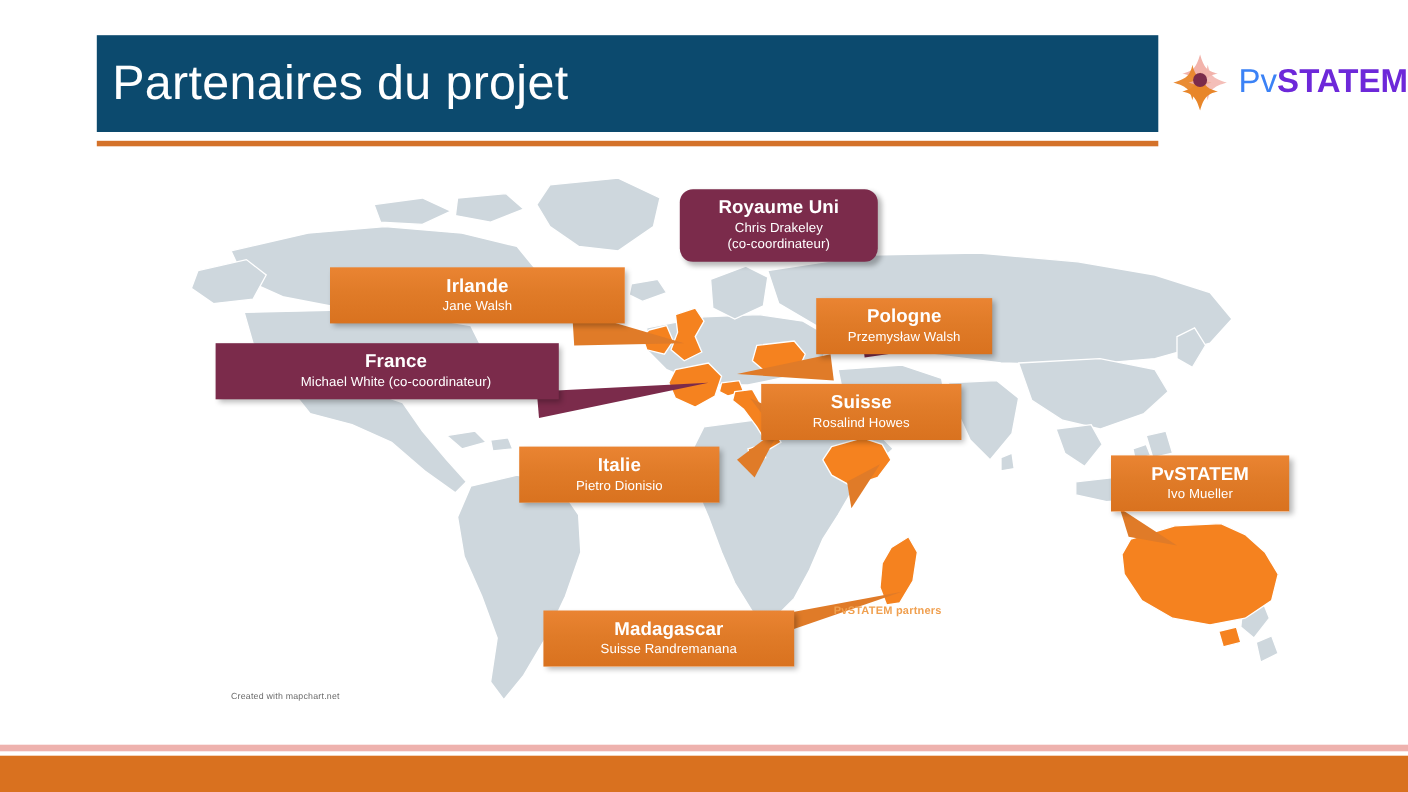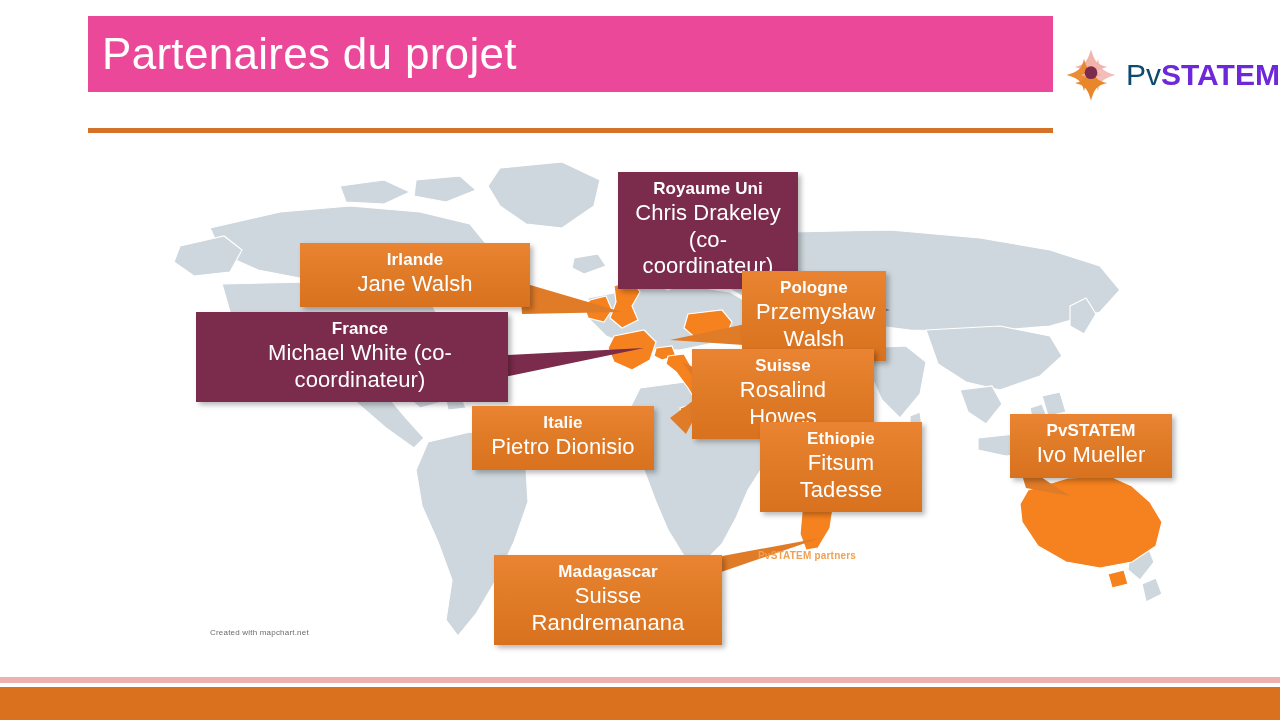--- a/index.html
+++ b/index.html
@@ -14,8 +14,8 @@
 
   
   .title-bar{
-    position:absolute;left:88px;top:16px;width:965px;height:76px;
-    background:#ec4899;
+    position:absolute;left:88px;top:32px;width:965px;height:88px;
+    background:#0c4a6e;
     display:flex;align-items:center;
   }
   .title-text{

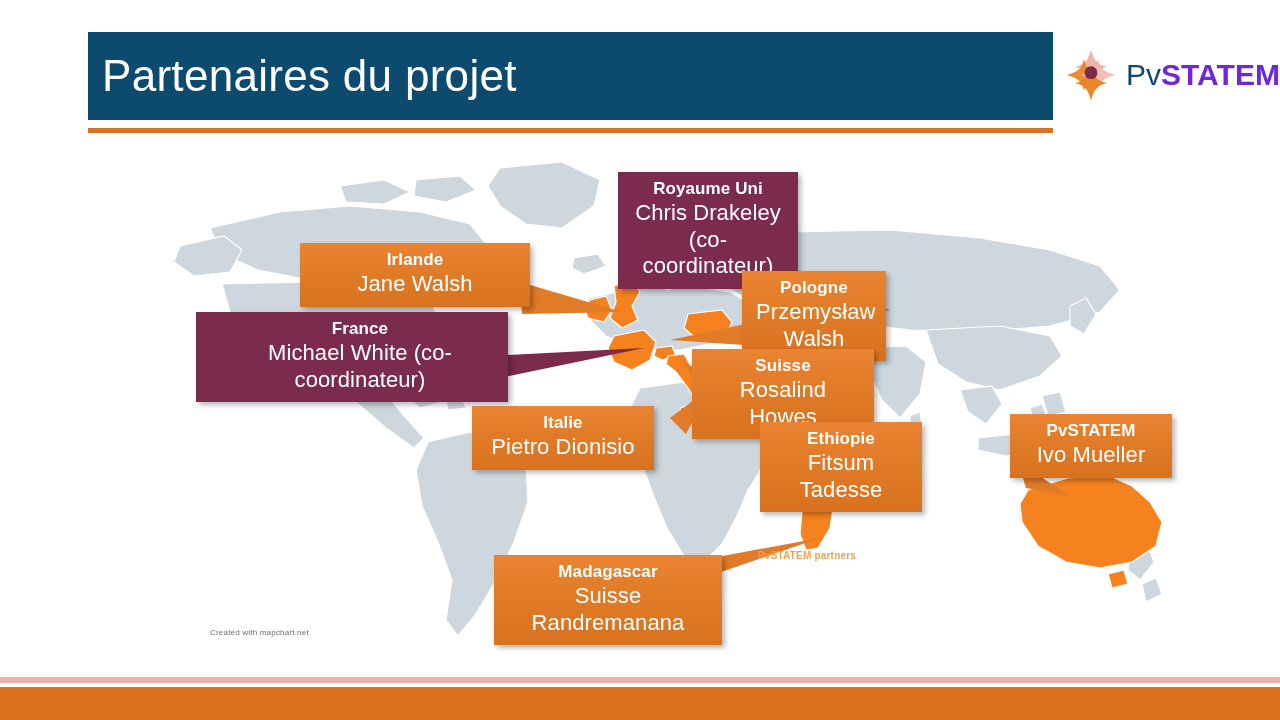--- a/index.html
+++ b/index.html
@@ -42,7 +42,7 @@
     font-size:30px;line-height:1;white-space:nowrap;
     font-family:"Liberation Sans", sans-serif;
   }
-  .logo-word .pv{color:#0c4a6e;font-weight:400;}
+  .logo-word .pv{color:#3b82f6;font-weight:400;}
   .logo-word .statem{color:#6d28d9;font-weight:bold;}
 
   

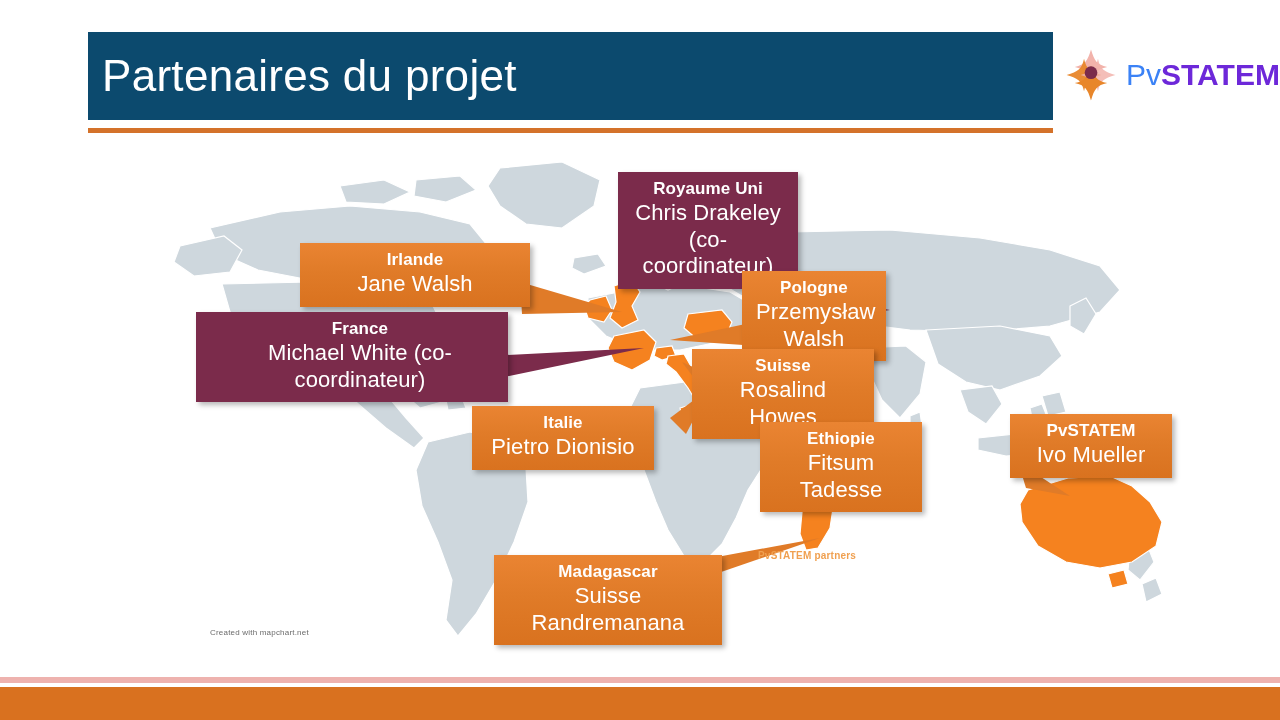--- a/index.html
+++ b/index.html
@@ -212,7 +212,7 @@
     <div class="map-credit">Created with mapchart.net</div>
   </div>
 
-  <div class="callout maroon" style="left:618px;top:172px;width:180px;">
+  <div class="callout maroon" style="left:618px;top:172px;width:180px;border-radius:12px;">
     <span class="c-title">Royaume Uni</span>
     <span class="c-line">Chris Drakeley</span>
     <span class="c-line">(co-coordinateur)</span>

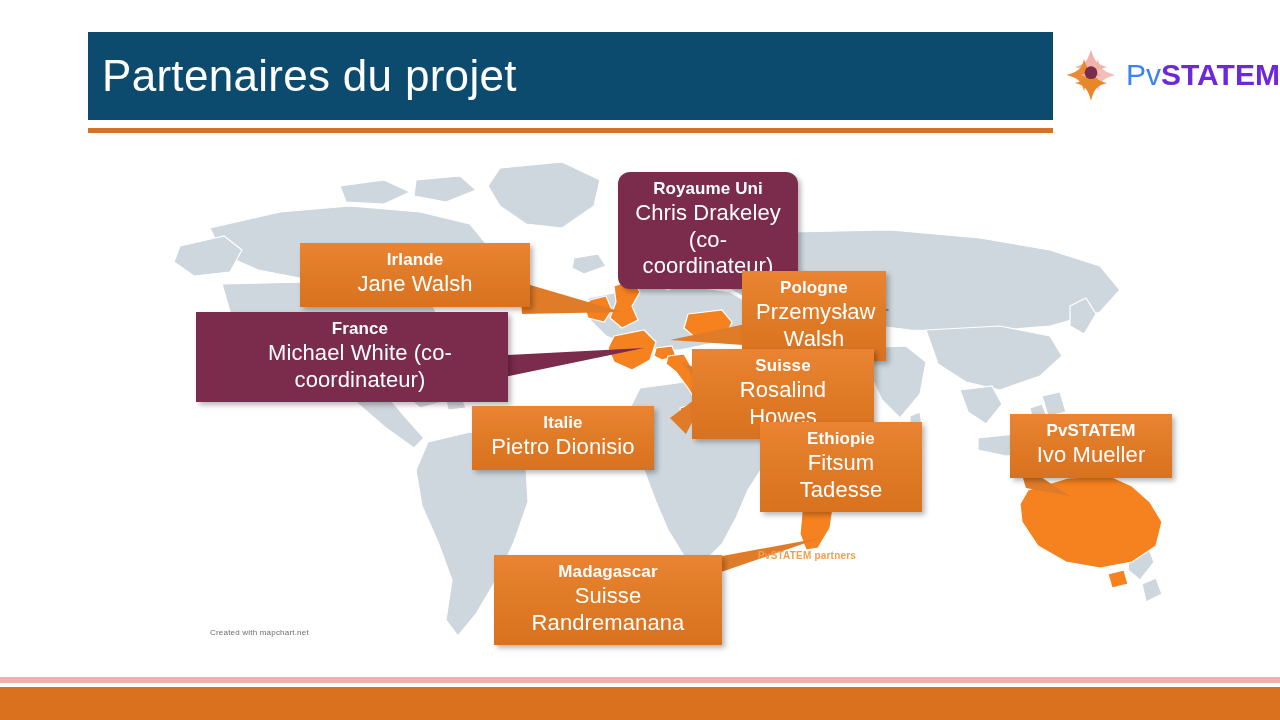--- a/index.html
+++ b/index.html
@@ -82,7 +82,7 @@
     display:block;font-weight:bold;font-size:17px;letter-spacing:.1px;
   }
   .callout .c-line{
-    display:block;font-weight:400;font-size:22px;letter-spacing:.1px;
+    display:block;font-weight:400;font-size:12px;letter-spacing:.1px;
   }
 
   

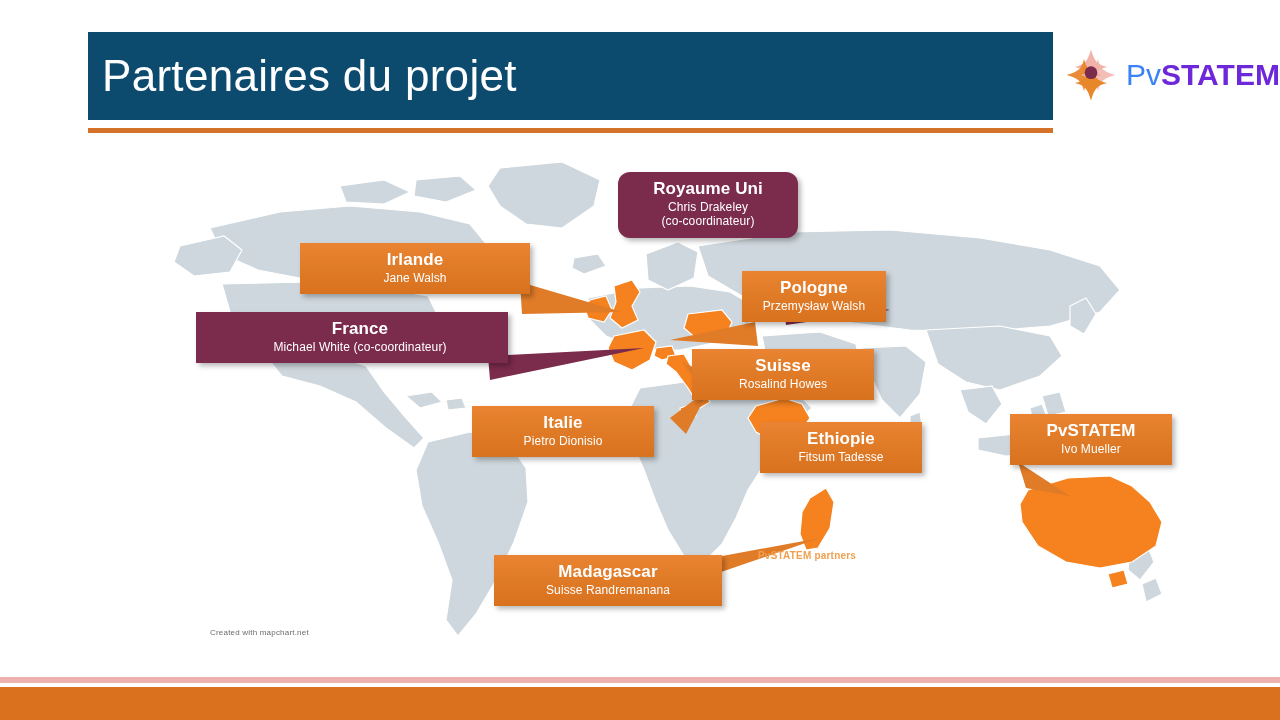--- a/index.html
+++ b/index.html
@@ -218,7 +218,7 @@
     <span class="c-line">(co-coordinateur)</span>
   </div>
 
-  <div class="callout orange" style="left:300px;top:243px;width:230px;">
+  <div class="callout orange" style="left:300px;top:243px;width:268px;">
     <span class="c-title">Irlande</span>
     <span class="c-line">Jane Walsh</span>
   </div>

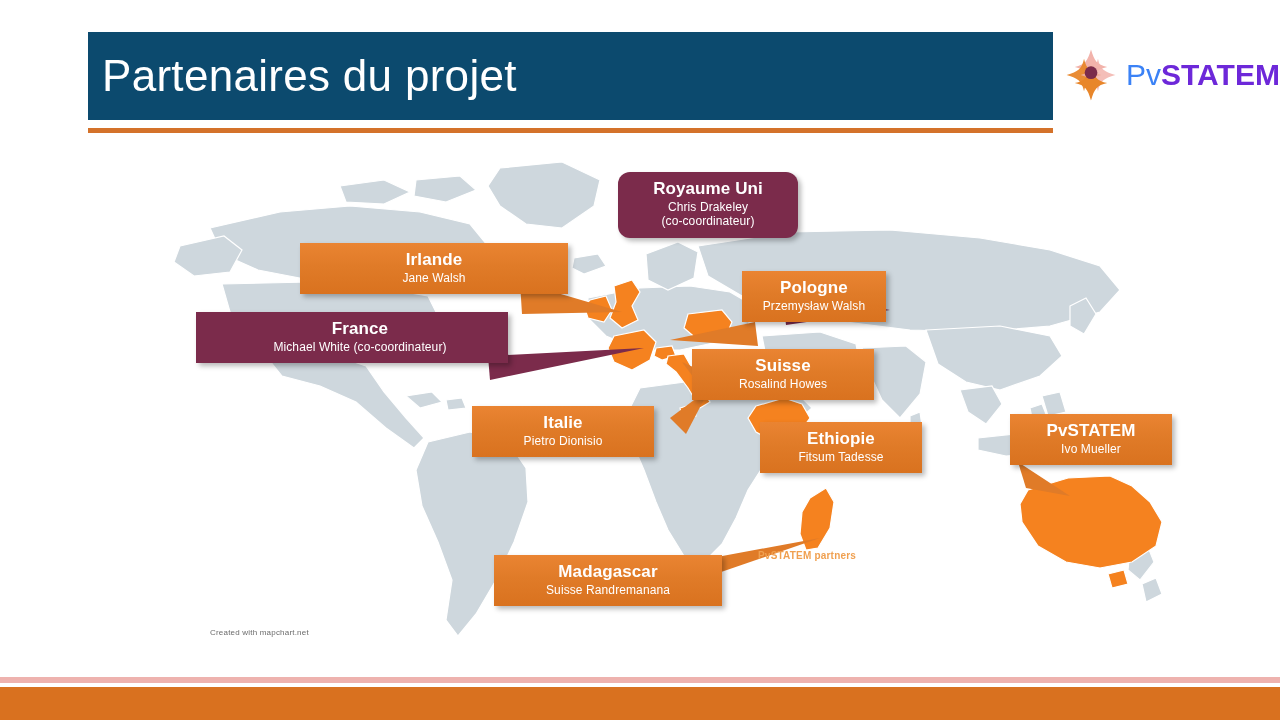--- a/index.html
+++ b/index.html
@@ -223,7 +223,7 @@
     <span class="c-line">Jane Walsh</span>
   </div>
 
-  <div class="callout orange" style="left:742px;top:271px;width:144px;">
+  <div class="callout orange" style="left:742px;top:271px;width:160px;">
     <span class="c-title">Pologne</span>
     <span class="c-line">Przemysław Walsh</span>
   </div>

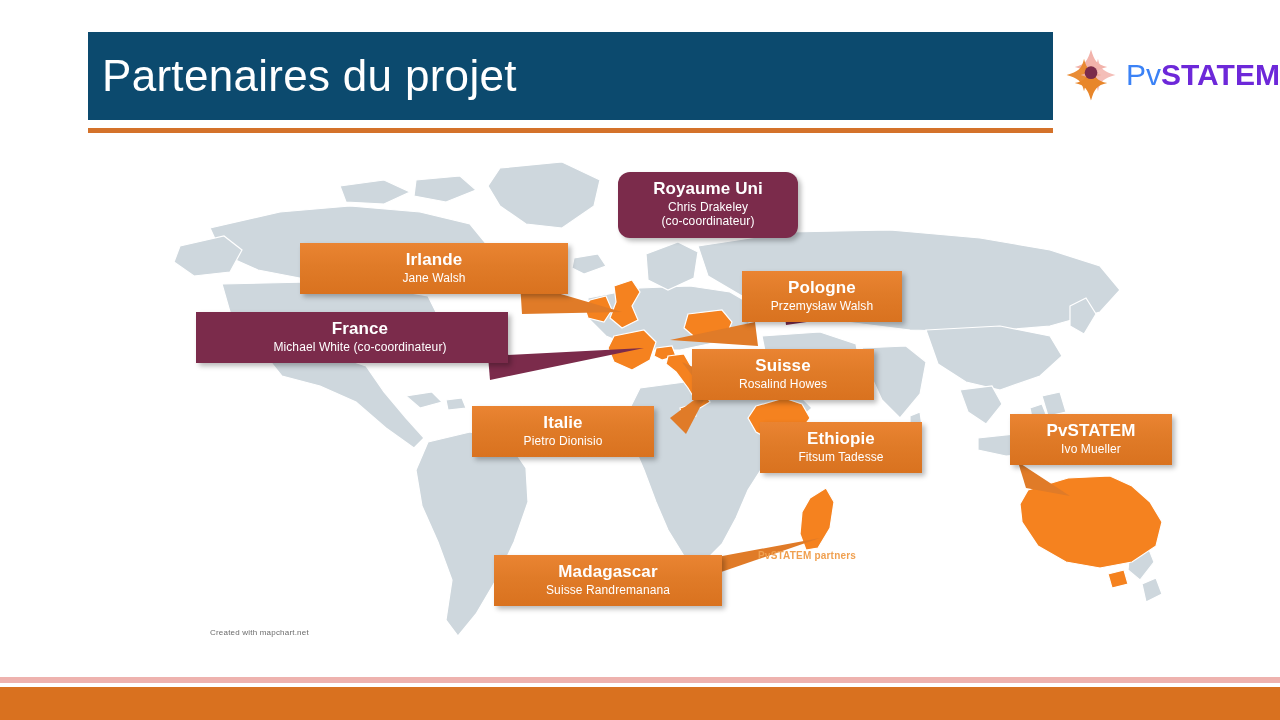--- a/index.html
+++ b/index.html
@@ -243,10 +243,6 @@
     <span class="c-line">Rosalind Howes</span>
   </div>
 
-  <div class="callout orange" style="left:760px;top:422px;width:162px;">
-    <span class="c-title">Ethiopie</span>
-    <span class="c-line">Fitsum Tadesse</span>
-  </div>
 
   <div class="callout orange" style="left:1010px;top:414px;width:162px;">
     <span class="c-title">PvSTATEM</span>

